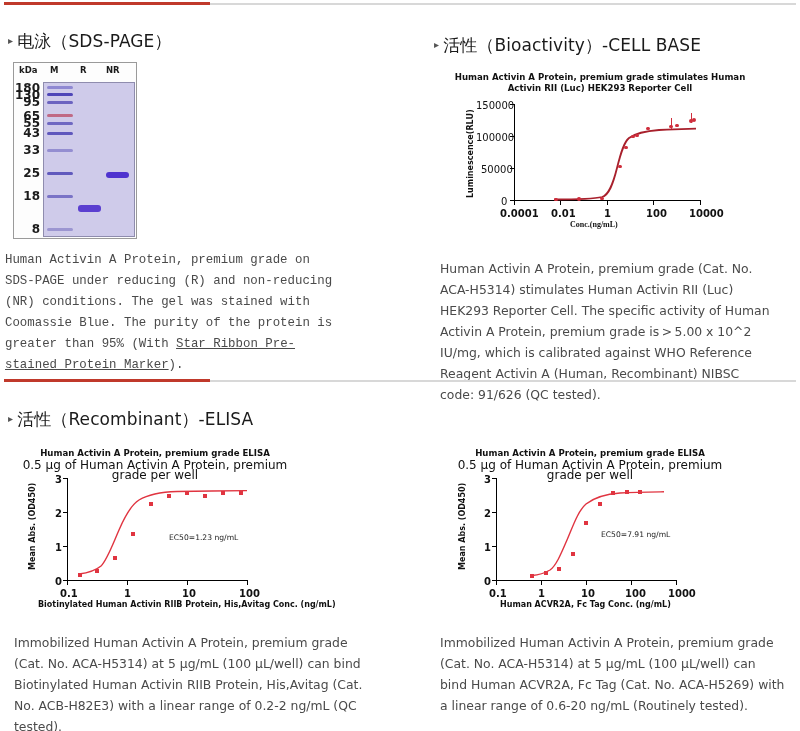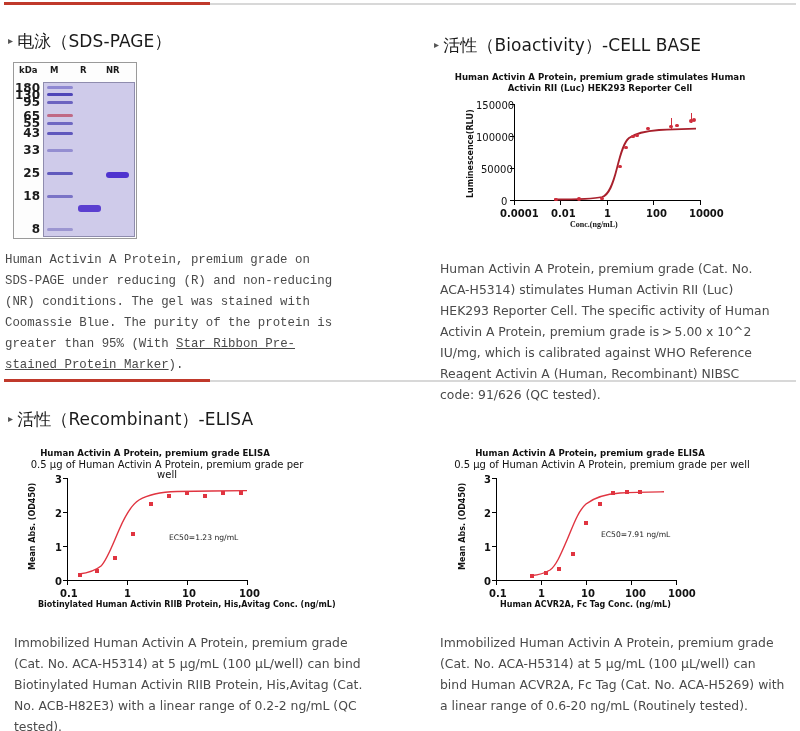--- a/index.html
+++ b/index.html
@@ -97,8 +97,8 @@
     font-size:8.6px;font-weight:bold;color:#111;line-height:11px;
   }
   .chart-sub{
-    position:absolute;left:12px;width:100%;text-align:center;
-    font-size:10px;color:#111;line-height:10px;
+    position:absolute;left:0;width:100%;text-align:center;
+    font-size:12px;color:#111;line-height:10px;
   }
   .plot{position:absolute;}
   .axis-line{position:absolute;background:#000;}

